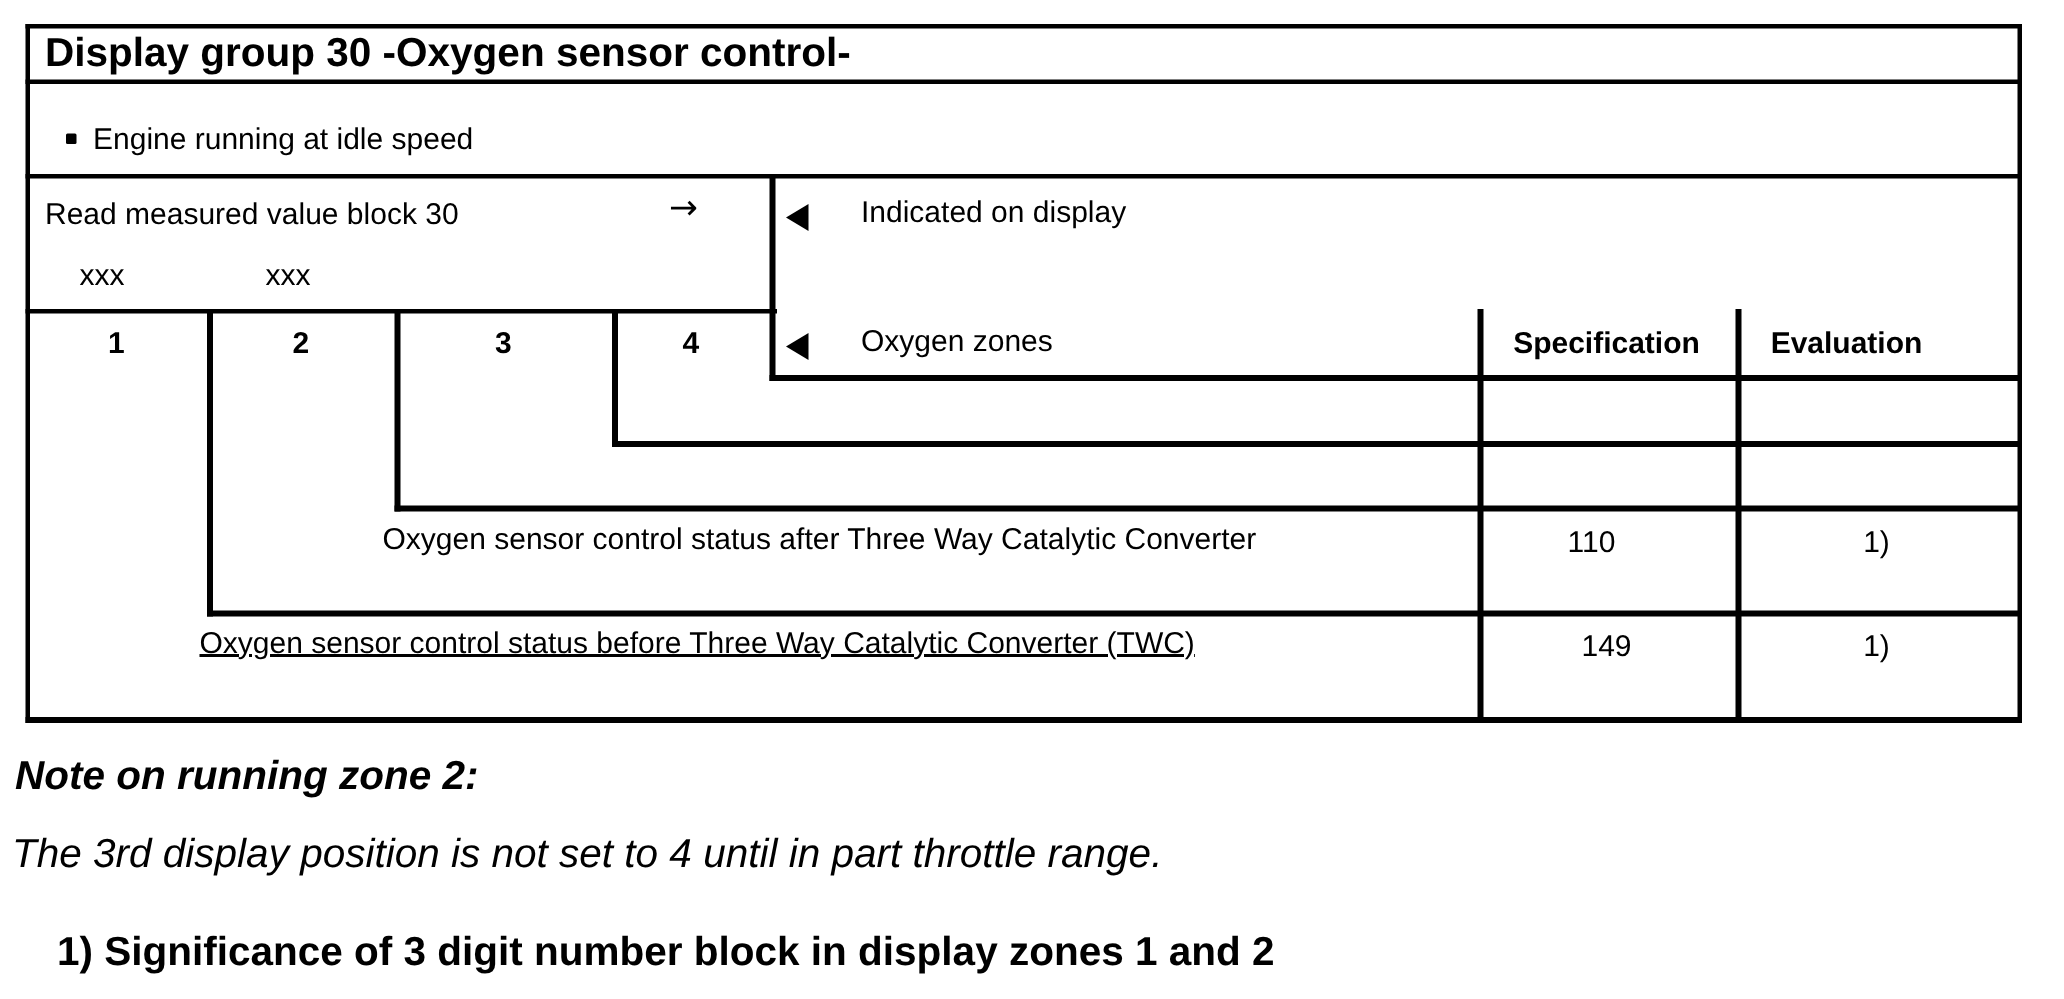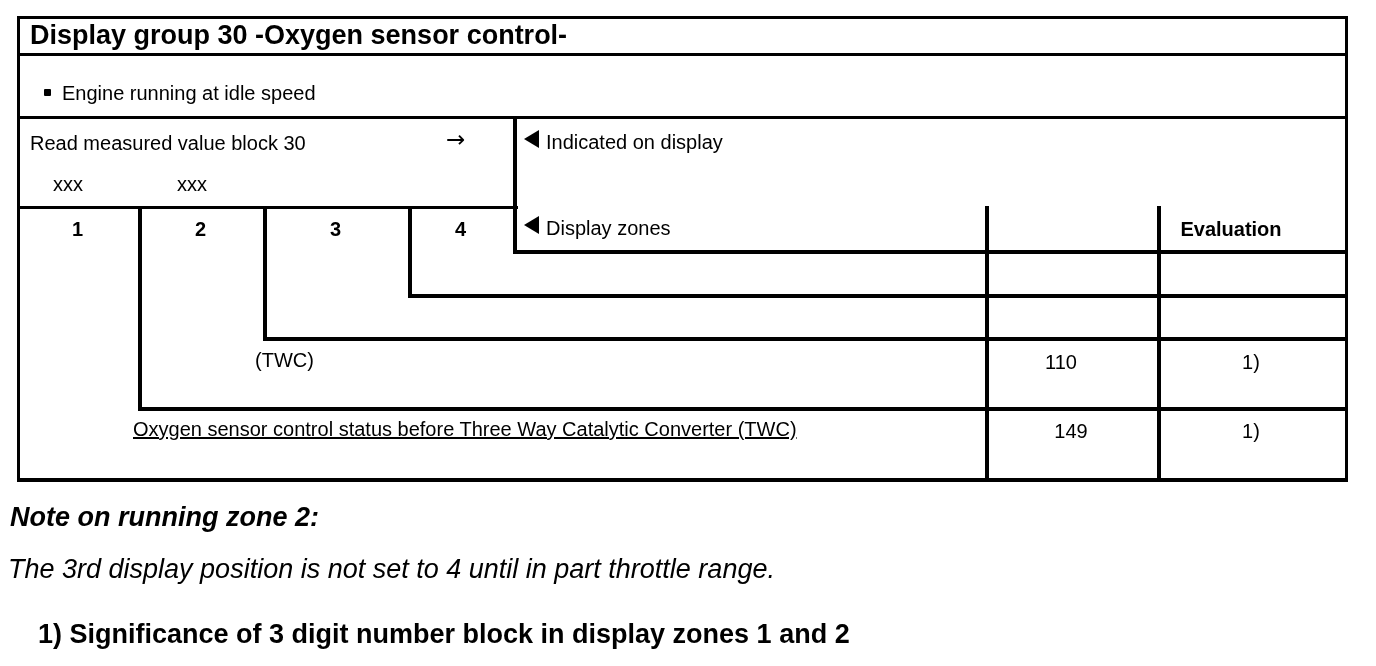--- a/index.html
+++ b/index.html
@@ -31,7 +31,7 @@
     margin-right: 7px;
     vertical-align: -3px;
   }
-  .legend-row { display: flex; align-items: flex-start; }
+  .legend-row { display: flex; align-items: flex-end; gap: 28px; }
   .bullet {
     position: absolute;
     width: 7px; height: 7px;

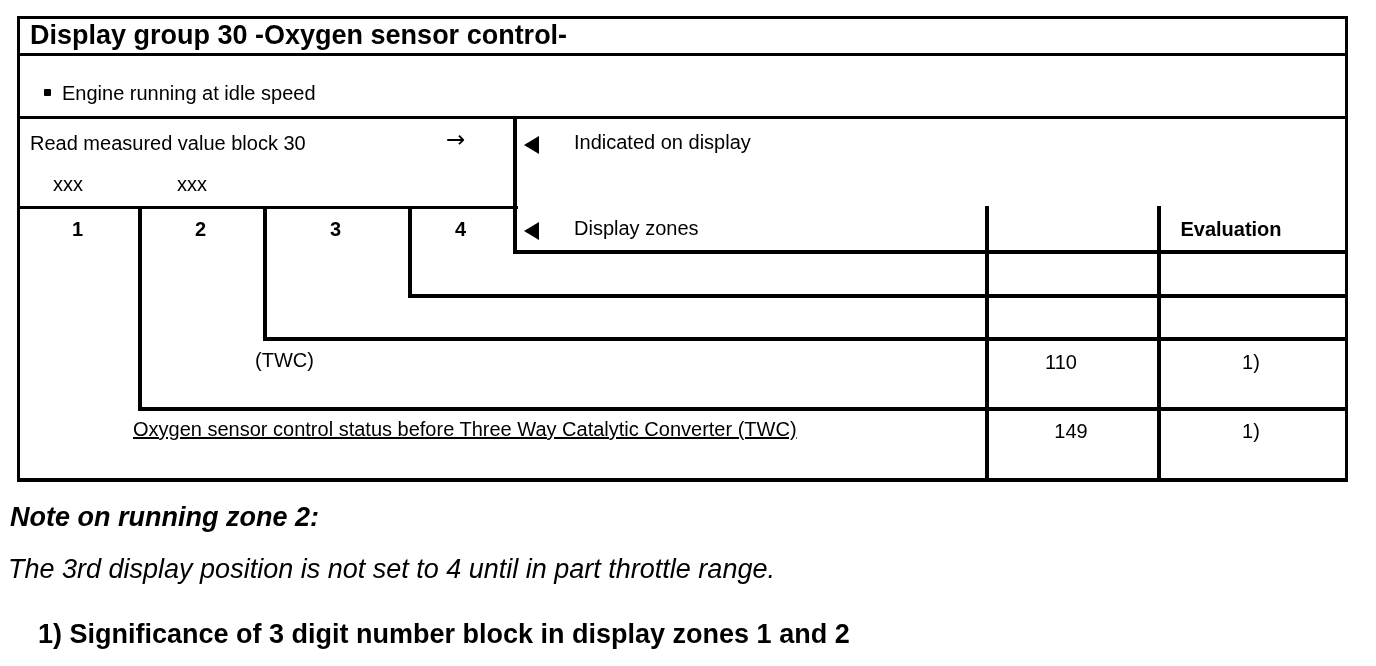--- a/index.html
+++ b/index.html
@@ -87,7 +87,7 @@
 
   <div class="t legend-row" style="left:524px; top:216px;">
     <span class="tri"></span>
-    <span>Display zones</span>
+    <span>Oxygen zones</span>
   </div>
 
   <div class="t bold center" style="left:1157px; top:217px; width:148px;">Evaluation</div>

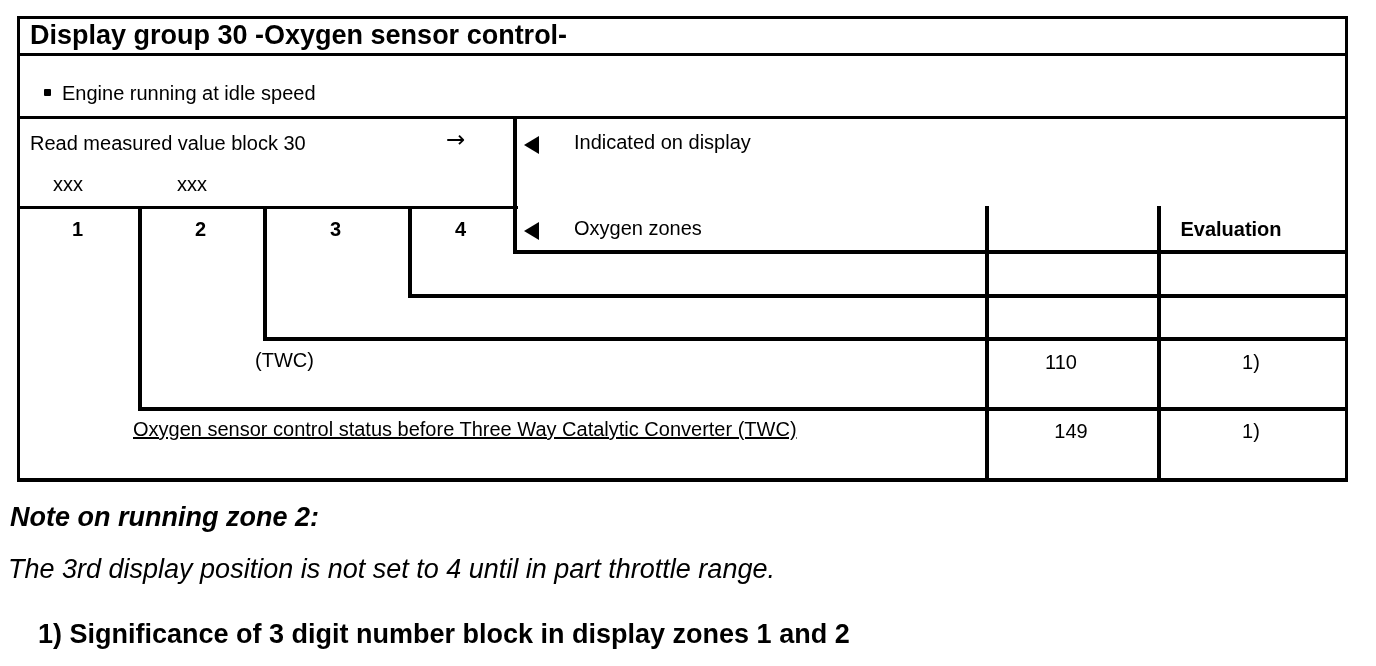--- a/index.html
+++ b/index.html
@@ -90,6 +90,7 @@
     <span>Oxygen zones</span>
   </div>
 
+  <div class="t bold center" style="left:985px; top:217px; width:172px;">Specification</div>
   <div class="t bold center" style="left:1157px; top:217px; width:148px;">Evaluation</div>
 
   <div class="t wrap" style="left:255px; top:346px; width:725px; line-height:29px;">

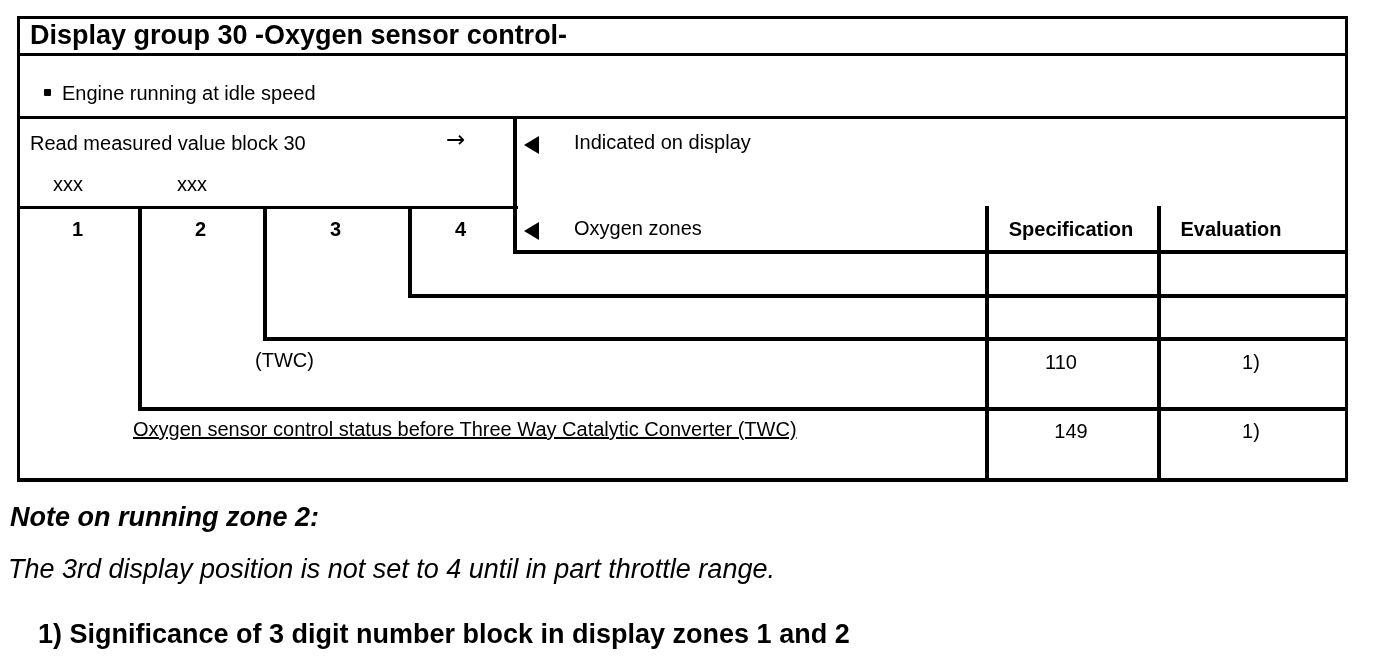--- a/index.html
+++ b/index.html
@@ -94,6 +94,7 @@
   <div class="t bold center" style="left:1157px; top:217px; width:148px;">Evaluation</div>
 
   <div class="t wrap" style="left:255px; top:346px; width:725px; line-height:29px;">
+    <span class="desc-line">Oxygen sensor control status after Three Way Catalytic Converter</span>
     <span class="desc-line">(TWC)</span>
   </div>
   <div class="t center" style="left:985px; top:350px; width:152px;">110</div>

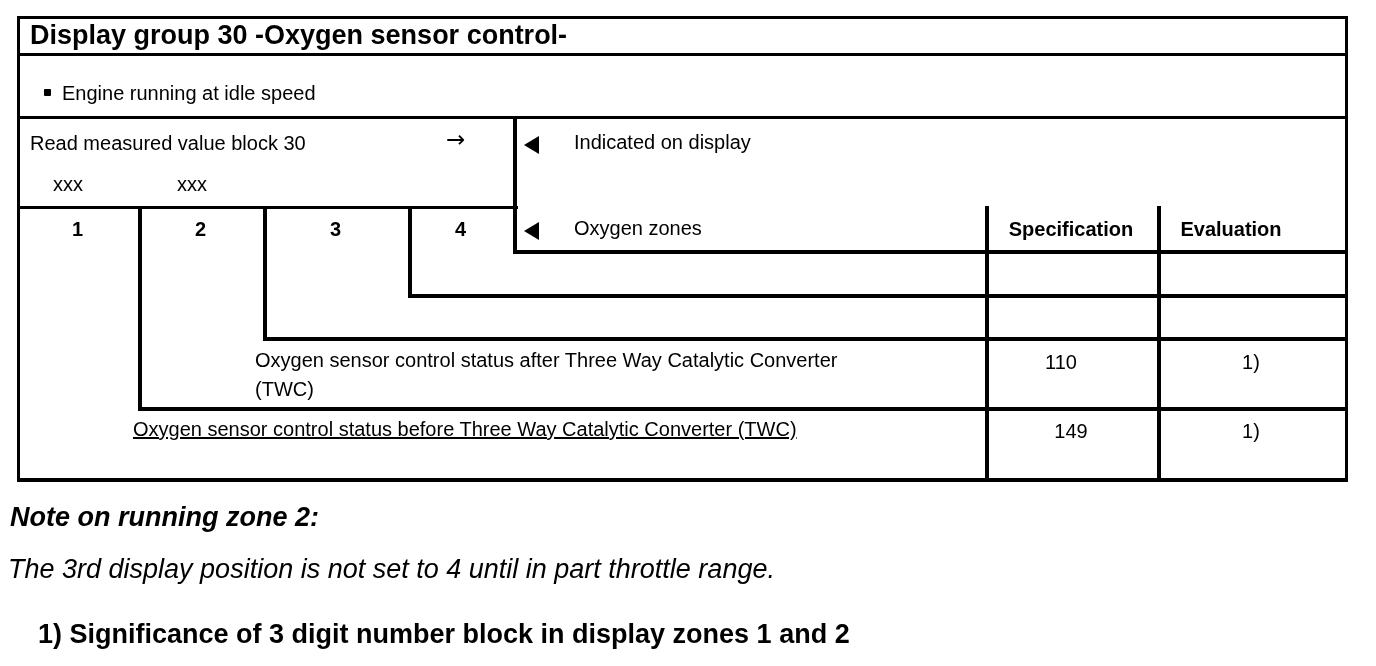--- a/index.html
+++ b/index.html
@@ -95,7 +95,6 @@
 
   <div class="t wrap" style="left:255px; top:346px; width:725px; line-height:29px;">
     <span class="desc-line">Oxygen sensor control status after Three Way Catalytic Converter</span>
-    <span class="desc-line">(TWC)</span>
   </div>
   <div class="t center" style="left:985px; top:350px; width:152px;">110</div>
   <div class="t center" style="left:1157px; top:350px; width:188px;">1)</div>

